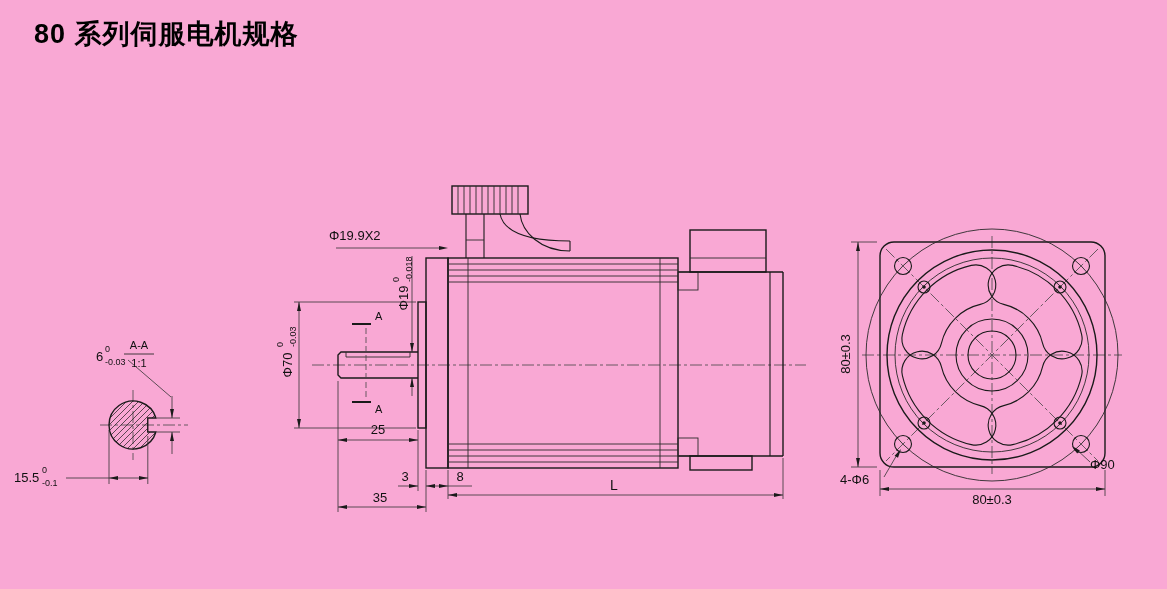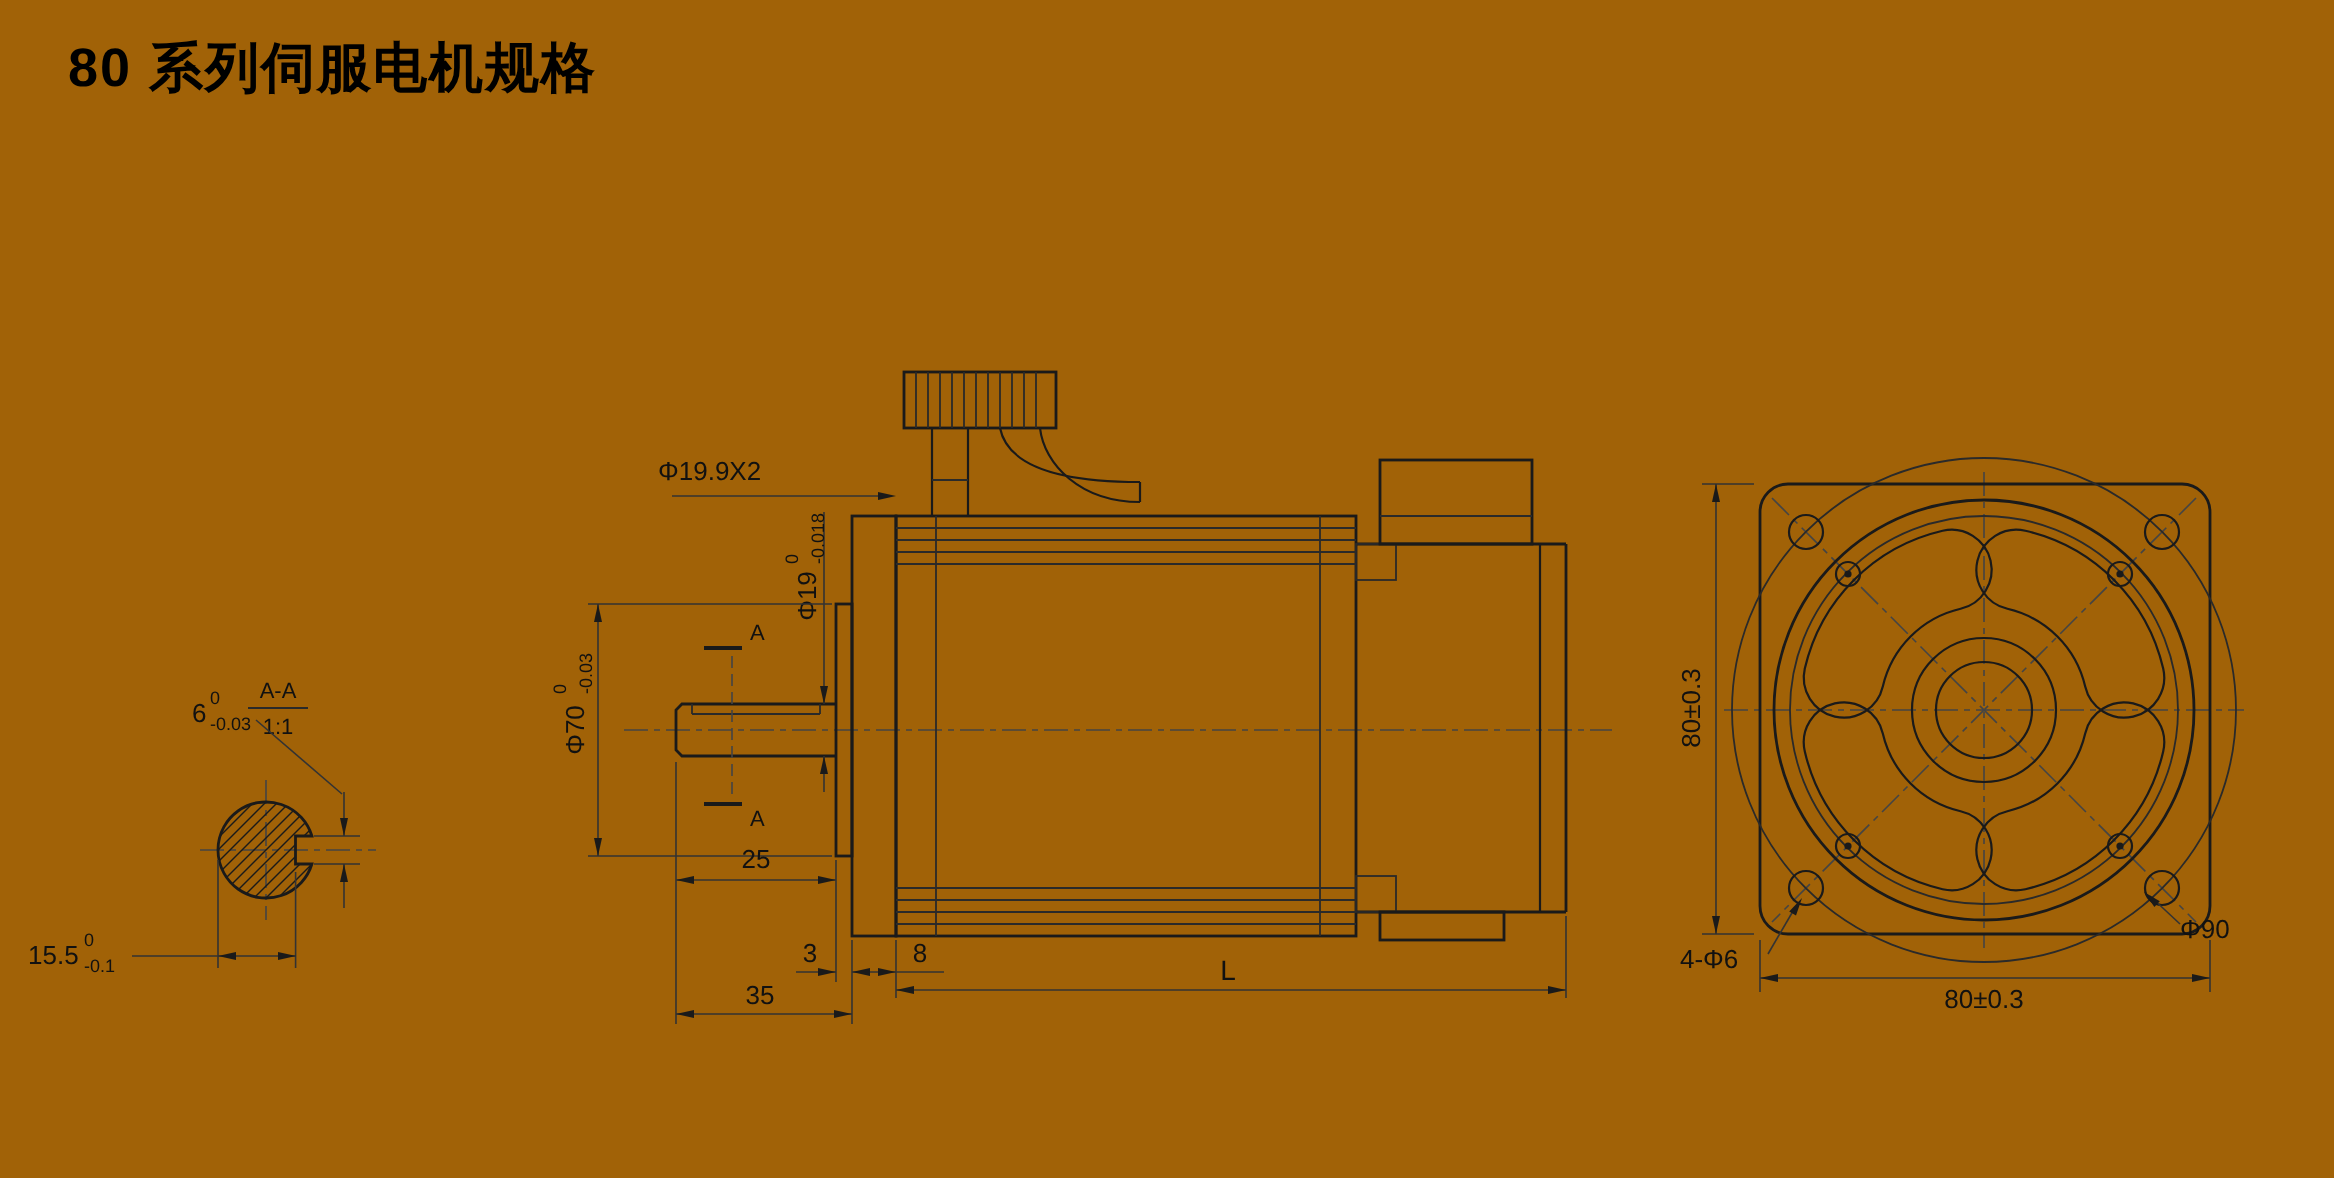--- a/index.html
+++ b/index.html
@@ -3,7 +3,7 @@
 <meta charset="utf-8">
 <style>
   html,body { margin:0; padding:0; background:#ffffff; }
-  .page { position:relative; width:1167px; height:589px; background:#a16207; overflow:hidden;
+  .page { position:relative; width:1167px; height:589px; background:#f9a8d4; overflow:hidden;
           font-family:"Liberation Sans", sans-serif; }
   .title { position:absolute; left:34px; top:16px; font-size:27px; font-weight:bold;
            color:#000; letter-spacing:1px; white-space:nowrap; }

